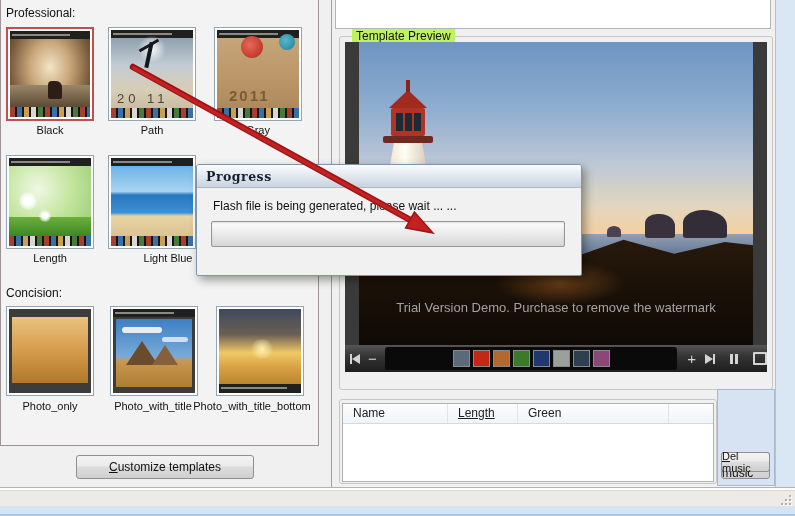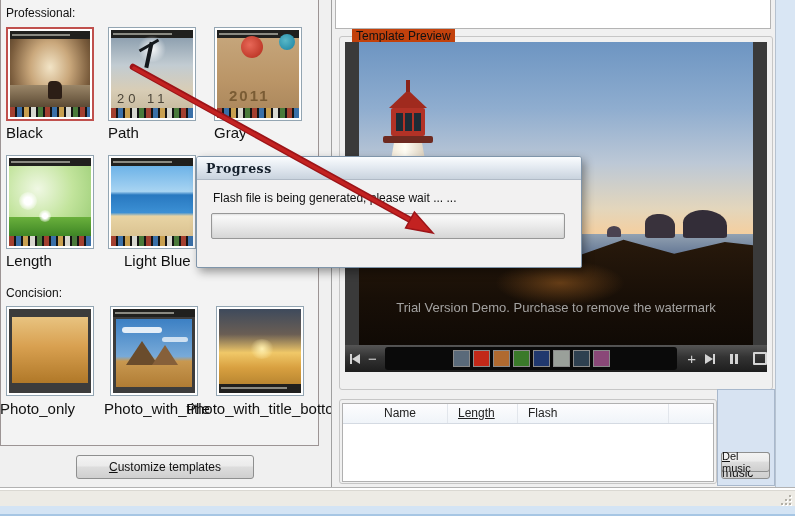--- a/index.html
+++ b/index.html
@@ -77,7 +77,7 @@
       border:1px solid #a0a0a0;background:#f0f0f0;}
   .white-top-box{left:335px;top:-6px;width:434px;height:33px;background:#ffffff;border:1px solid #b4b4b4;}
   .group-border{border:1px solid #c6c6c6;border-radius:3px;}
-  .group-label{background:#c2410c;padding:0 4px;font-size:12px;color:#111;}
+  .group-label{background:#bef264;padding:0 4px;font-size:12px;color:#111;}
 
   
   .stage{left:345px;top:42px;width:422px;height:303px;overflow:hidden;background:#000;}

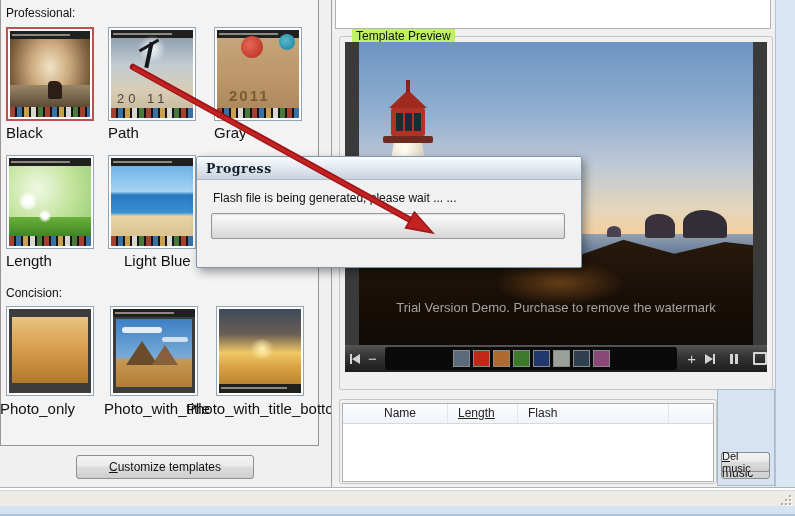--- a/index.html
+++ b/index.html
@@ -25,7 +25,7 @@
         #4a7a3a 28px 33px,#141414 33px 35px);}
   .tbar-caption{position:absolute;left:0;bottom:0;right:0;height:9px;background:#20201e;}
   .tbar-caption::after{content:"";position:absolute;left:2px;top:3px;width:80%;height:2px;background:#8a8a82;}
-  .thumb-label{text-align:left;font-size:15px;color:#111;}
+  .thumb-label{text-align:center;font-size:11px;color:#111;}
 
   
   .art-black{background:radial-gradient(ellipse at 50% 42%,#f2e4c6 0%,#caa87c 35%,#7a5c3c 70%,#3c2c1c 100%);}

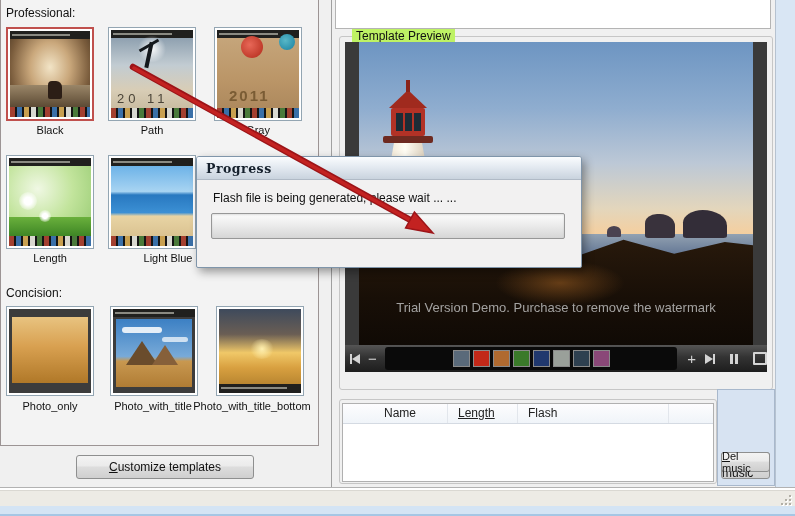--- a/index.html
+++ b/index.html
@@ -146,7 +146,7 @@
   .right-strip{left:775px;top:0;width:20px;height:487px;background:#d9e6f4;border-left:1px solid #b6c2d0;}
 
   
-  .dialog{left:196px;top:156px;width:384px;height:110px;z-index:50;
+  .dialog{left:196px;top:164px;width:384px;height:110px;z-index:50;
       border:1px solid #7f95aa;border-radius:3px 3px 2px 2px;background:#f2f1f1;
       box-shadow:3px 4px 10px rgba(0,0,0,.38);}
   .dlg-title{height:22px;border-radius:2px 2px 0 0;border-bottom:1px solid #b0bac6;

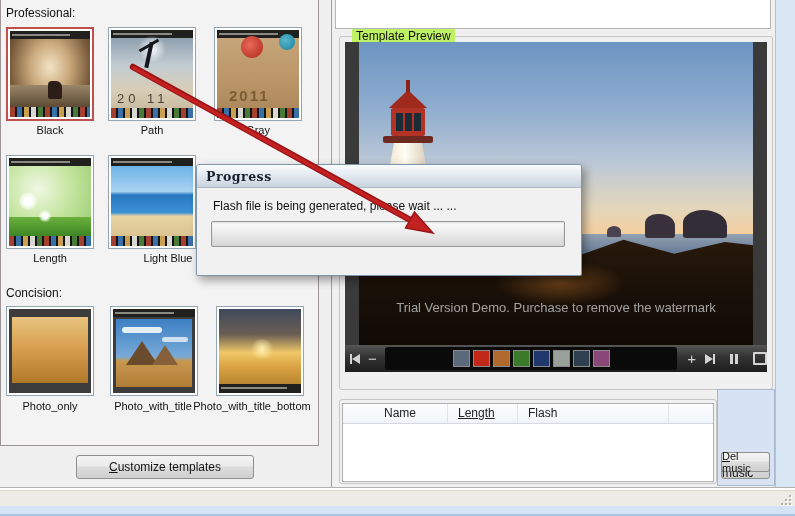--- a/index.html
+++ b/index.html
@@ -326,7 +326,7 @@
 
   <div class="abs music-table">
     <div class="mt-header">
-      <div class="mt-cell" style="width:105px;text-align:center;">Name</div>
+      <div class="mt-cell" style="width:105px;">Name</div>
       <div class="mt-cell" style="width:70px;text-decoration:underline;">Length</div>
       <div class="mt-cell" style="width:151px;">Flash</div>
       <div class="mt-cell" style="flex:1;border-right:none;"></div>

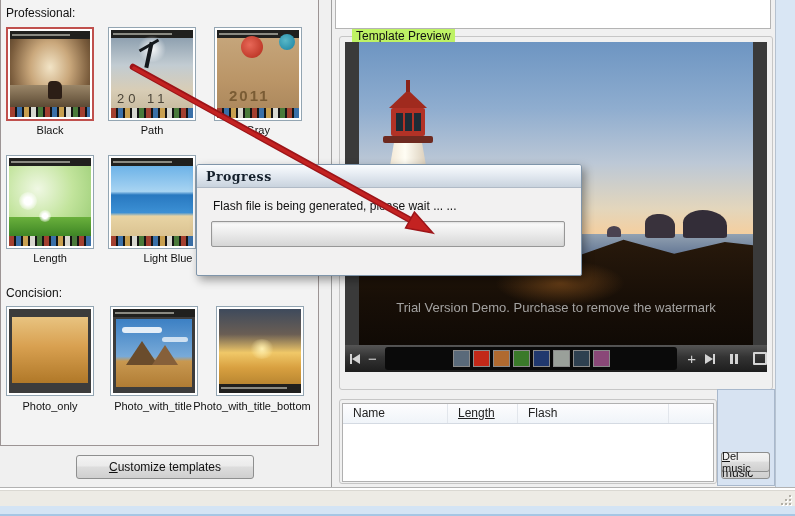--- a/index.html
+++ b/index.html
@@ -328,7 +328,7 @@
     <div class="mt-header">
       <div class="mt-cell" style="width:105px;">Name</div>
       <div class="mt-cell" style="width:70px;text-decoration:underline;">Length</div>
-      <div class="mt-cell" style="width:151px;">Flash</div>
+      <div class="mt-cell" style="width:151px;">Green</div>
       <div class="mt-cell" style="flex:1;border-right:none;"></div>
     </div>
     <div style="height:57px;"></div>

